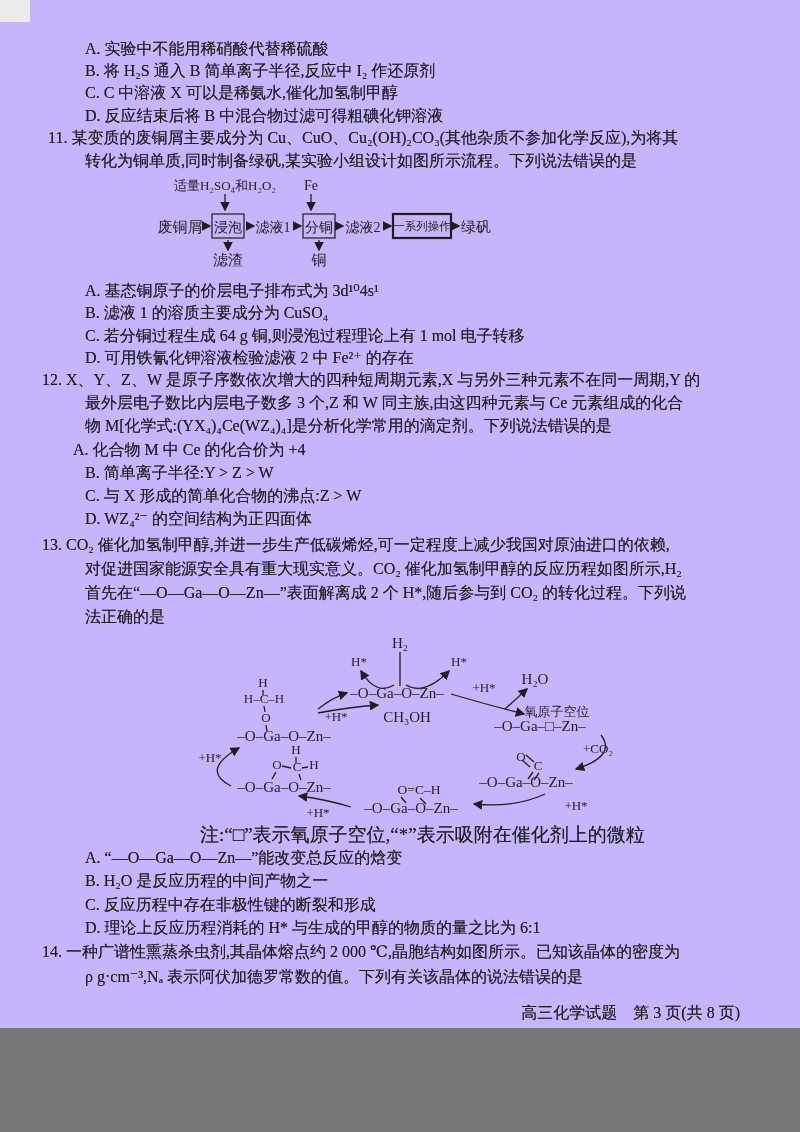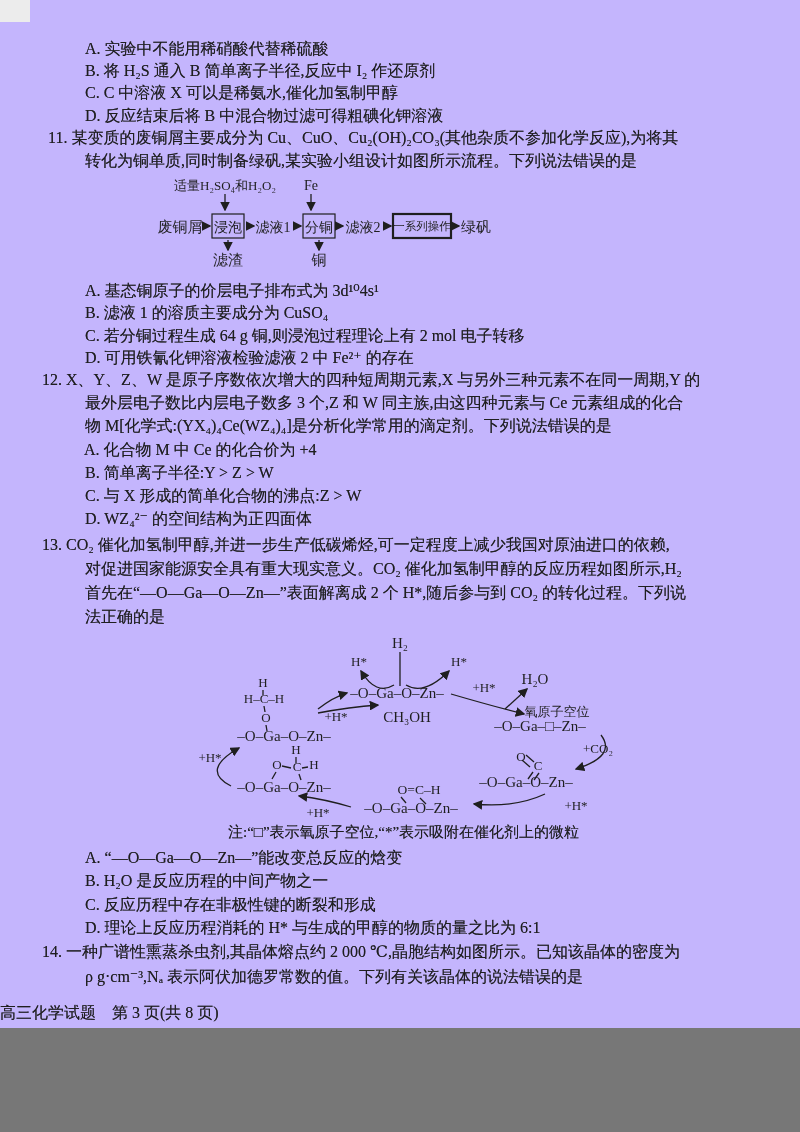--- a/index.html
+++ b/index.html
@@ -43,7 +43,7 @@
 
   <div class="ln" style="left:85px;top:282px">A. 基态铜原子的价层电子排布式为 3d¹⁰4s¹</div>
   <div class="ln" style="left:85px;top:304px">B. 滤液 1 的溶质主要成分为 CuSO₄</div>
-  <div class="ln" style="left:85px;top:327px">C. 若分铜过程生成 64 g 铜,则浸泡过程理论上有 2 mol 电子转移</div>
+  <div class="ln" style="left:85px;top:327px">C. 若分铜过程生成 64 g 铜,则浸泡过程理论上有 1 mol 电子转移</div>
   <div class="ln" style="left:85px;top:349px">D. 可用铁氰化钾溶液检验滤液 2 中 Fe²⁺ 的存在</div>
 
   <div class="ln" style="left:42px;top:371px">12. X、Y、Z、W 是原子序数依次增大的四种短周期元素,X 与另外三种元素不在同一周期,Y 的</div>

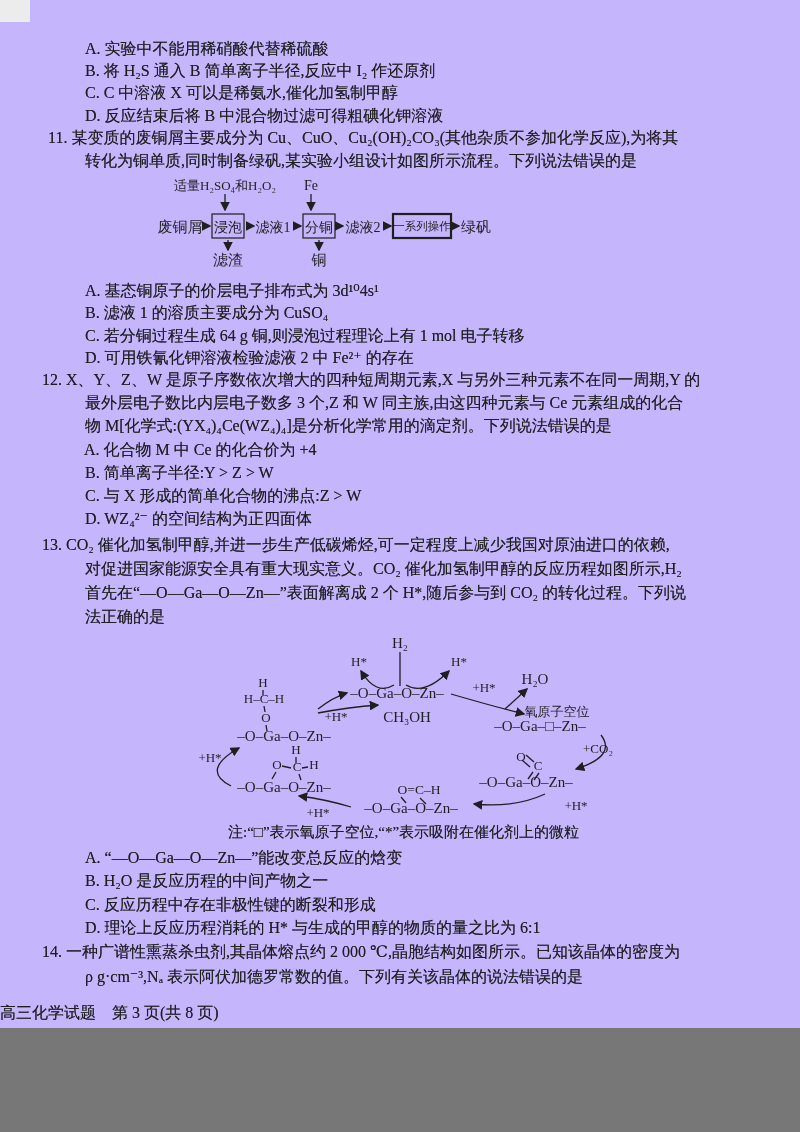--- a/index.html
+++ b/index.html
@@ -49,7 +49,7 @@
   <div class="ln" style="left:42px;top:371px">12. X、Y、Z、W 是原子序数依次增大的四种短周期元素,X 与另外三种元素不在同一周期,Y 的</div>
   <div class="ln" style="left:85px;top:394px">最外层电子数比内层电子数多 3 个,Z 和 W 同主族,由这四种元素与 Ce 元素组成的化合</div>
   <div class="ln" style="left:85px;top:417px">物 M[化学式:(YX₄)₄Ce(WZ₄)₄]是分析化学常用的滴定剂。下列说法错误的是</div>
-  <div class="ln" style="left:84px;top:441px">A. 化合物 M 中 Ce 的化合价为 +4</div>
+  <div class="ln" style="left:73px;top:441px">A. 化合物 M 中 Ce 的化合价为 +4</div>
   <div class="ln" style="left:85px;top:464px">B. 简单离子半径:Y &gt; Z &gt; W</div>
   <div class="ln" style="left:85px;top:487px">C. 与 X 形成的简单化合物的沸点:Z &gt; W</div>
   <div class="ln" style="left:85px;top:510px">D. WZ₄²⁻ 的空间结构为正四面体</div>

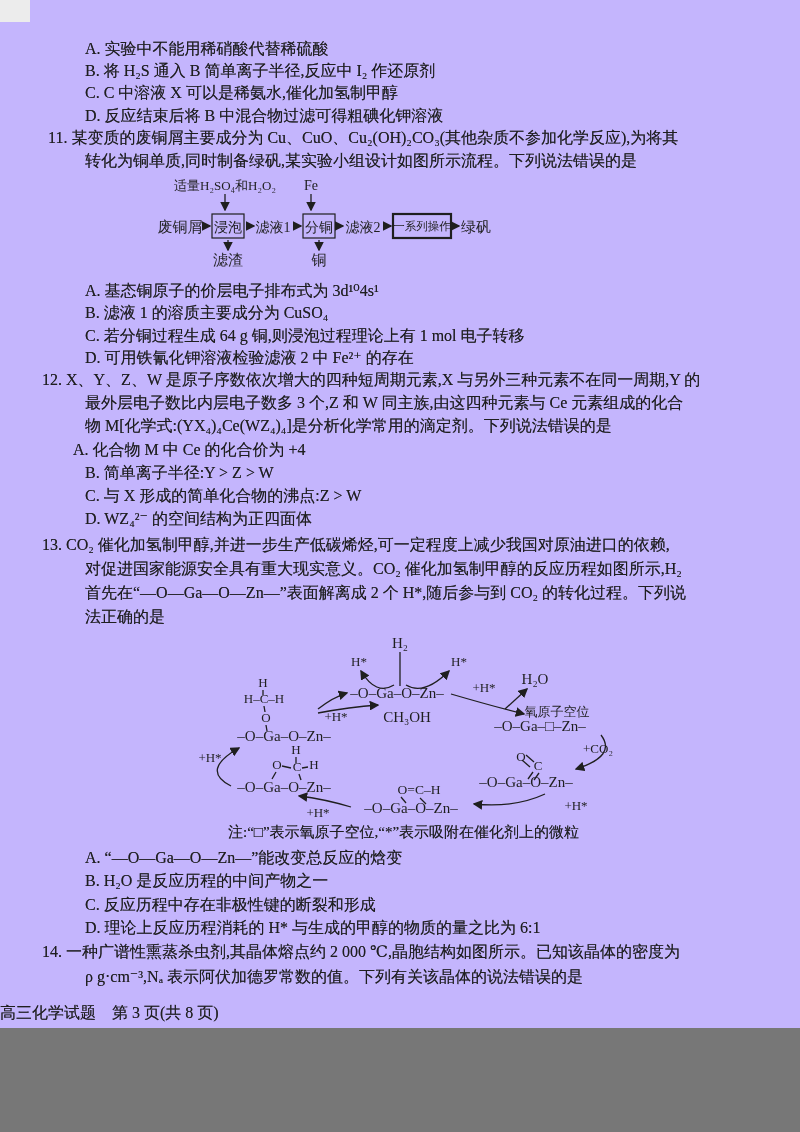--- a/index.html
+++ b/index.html
@@ -13,7 +13,7 @@
     position:absolute;white-space:nowrap;font-size:16px;line-height:1.15;
     color:#1f1f1f;text-shadow:0 0 .4px rgba(0,0,0,.55);
   }
-  .note{font-size:15px;margin-left:28px;}
+  .note{font-size:19px;}
   .footer{width:740px;text-align:left;font-size:16px;}
   .overlay{position:absolute;left:0;top:0;}
   .overlay text{fill:#1f1f1f;font-family:"Liberation Serif","DejaVu Serif",serif;}

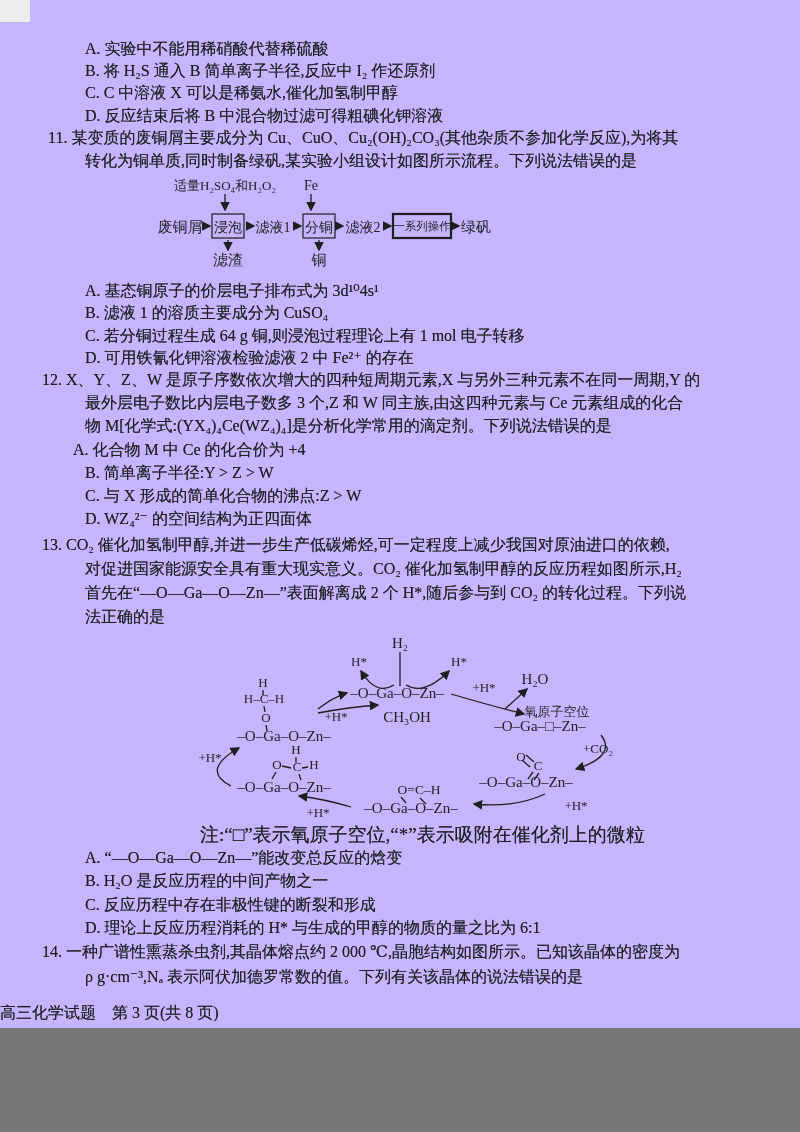--- a/index.html
+++ b/index.html
@@ -14,7 +14,7 @@
     color:#1f1f1f;text-shadow:0 0 .4px rgba(0,0,0,.55);
   }
   .note{font-size:19px;}
-  .footer{width:740px;text-align:left;font-size:16px;}
+  .footer{width:740px;text-align:right;font-size:16px;}
   .overlay{position:absolute;left:0;top:0;}
   .overlay text{fill:#1f1f1f;font-family:"Liberation Serif","DejaVu Serif",serif;}
   .overlay path,.overlay line{stroke:#1f1f1f;stroke-width:1.3;fill:none;}

